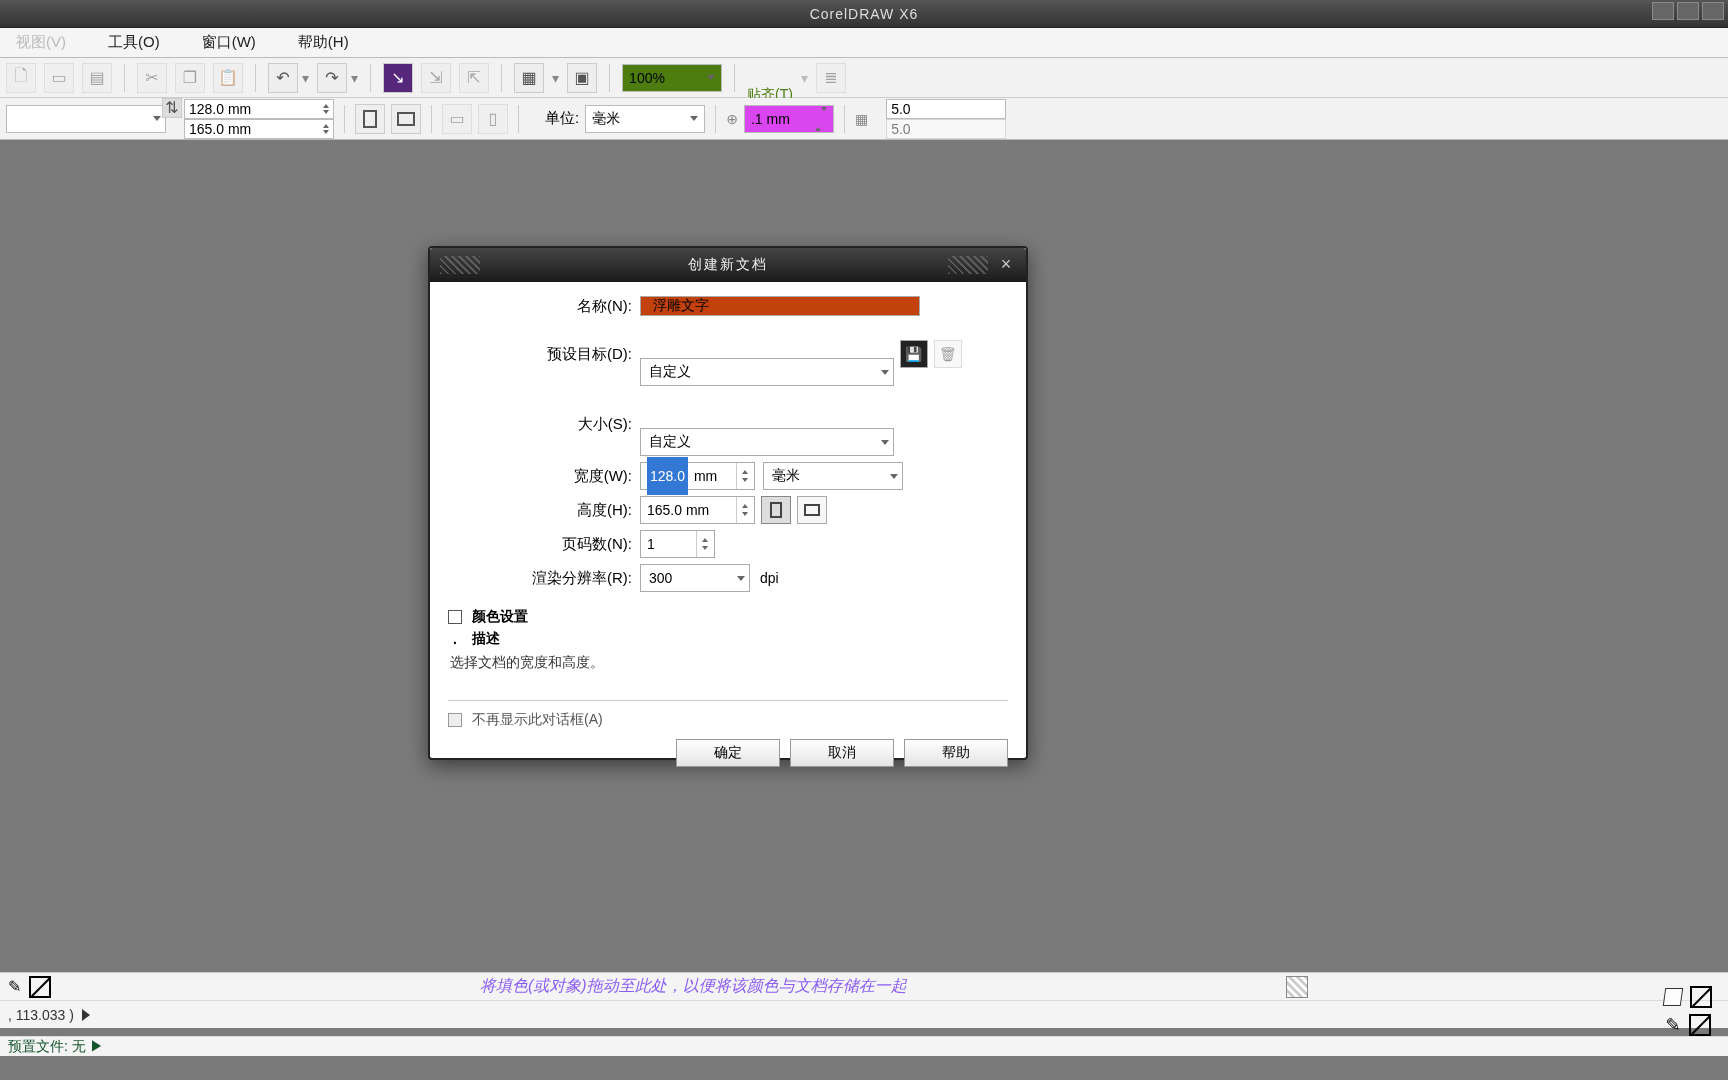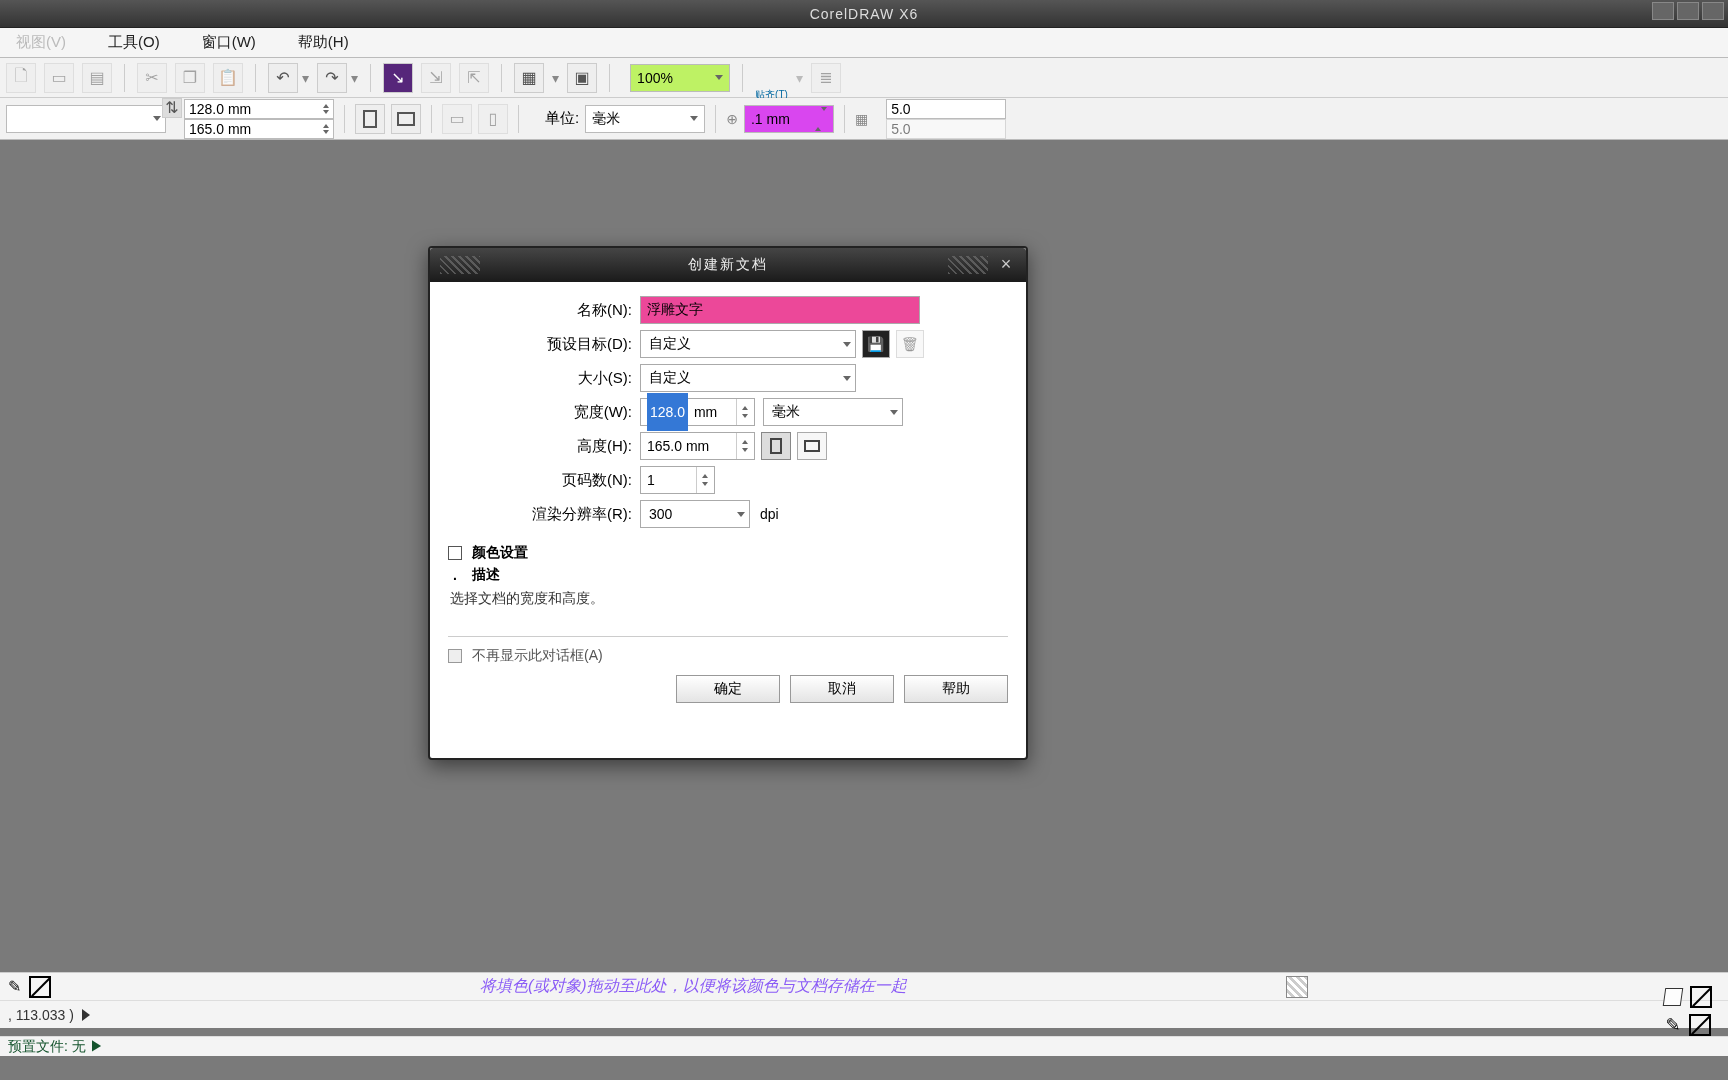--- a/index.html
+++ b/index.html
@@ -25,8 +25,8 @@
     align-items:center; justify-content:center; font-size:16px; color:#555; }
   .tbtn.dim { opacity:.5; }
   .vsep { width:1px; height:28px; background:#ccc; margin:0 4px; }
-  .zoomfield { width:100px; height:28px; border:1px solid #bbb; background:#bef264; padding:0 6px;
-    display:flex; align-items:center; justify-content:space-between;margin-left:8px; }
+  .zoomfield { width:100px; height:28px; border:1px solid #bbb; background:#4d7c0f; padding:0 6px;
+    display:flex; align-items:center; justify-content:space-between; }
   .dropdown-arrow { width:0;height:0;border-left:4px solid transparent;border-right:4px solid transparent;border-top:5px solid #666; }
   .tbtn.purple { background:#56267a; color:#fff; }
 

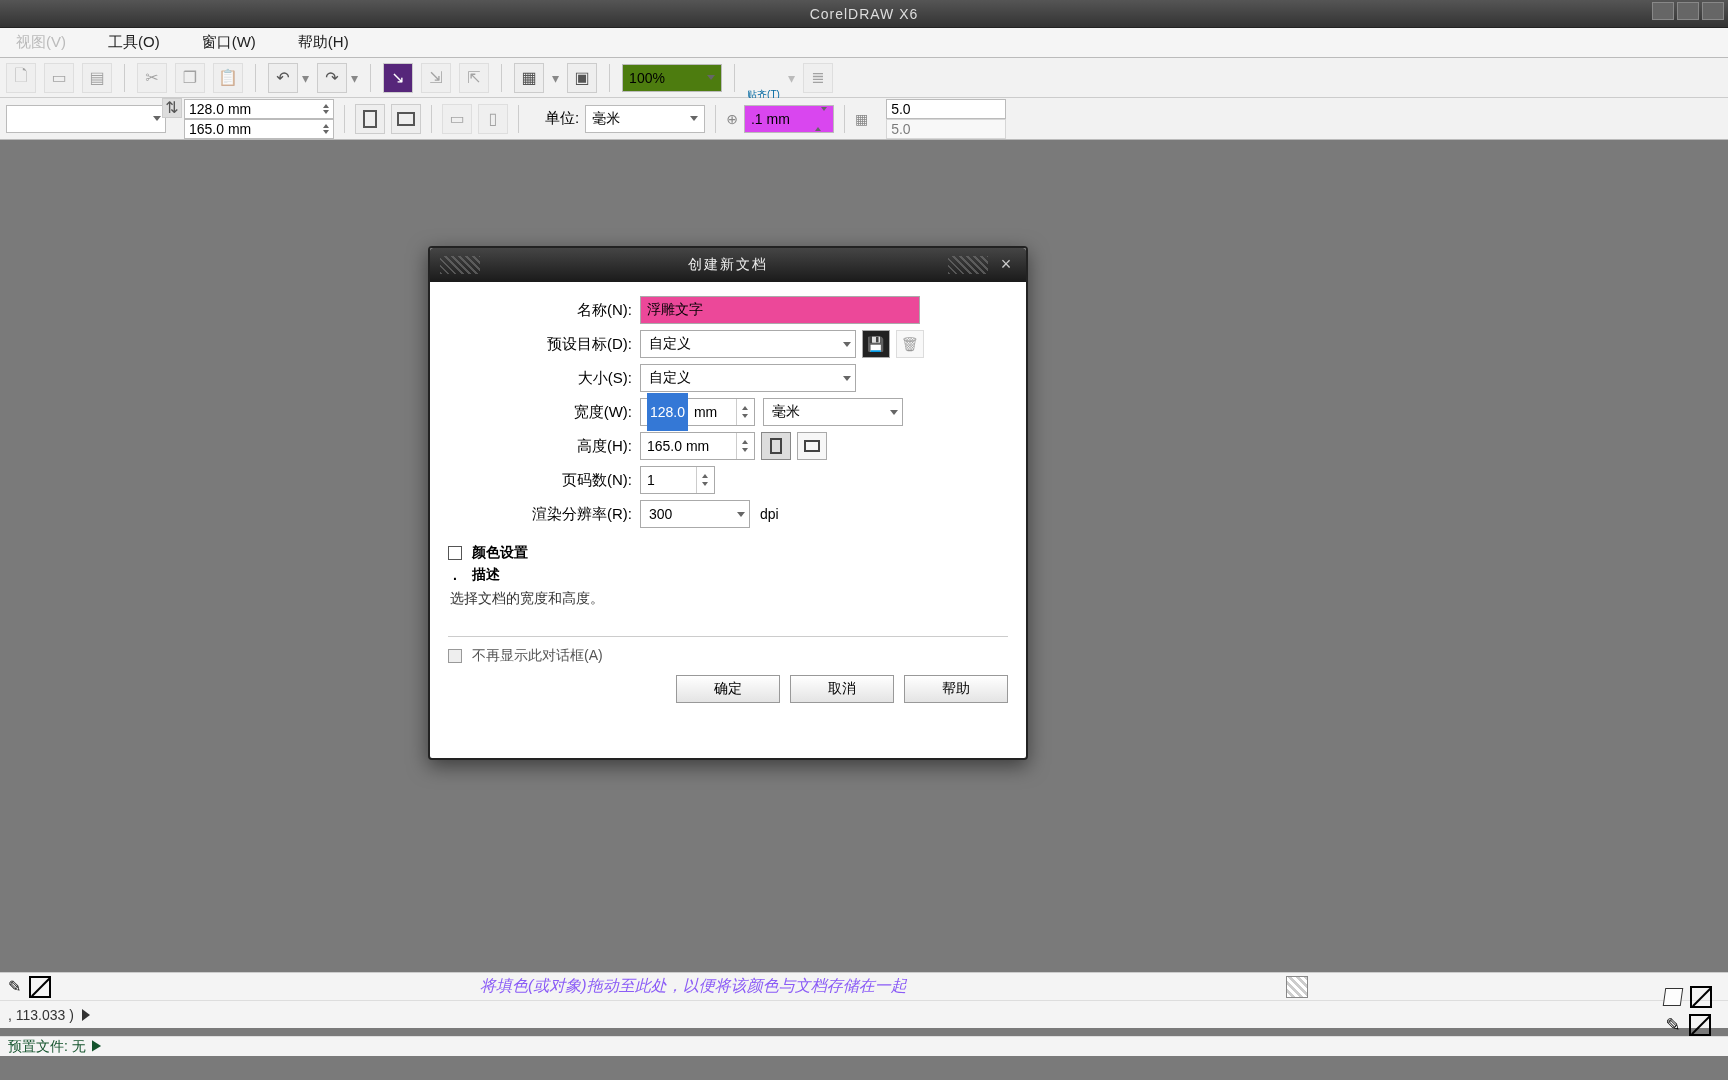--- a/index.html
+++ b/index.html
@@ -162,7 +162,7 @@
     <span class="dropdown-arrow"></span>
   </div>
   <div class="vsep"></div>
-  <span style="color:#0369a1;font-size:10px;margin-top:34px;">贴齐(T)</span>
+  <span style="color:#4d7c0f;font-size:14px;margin-top:34px;">贴齐(T)</span>
   <span style="color:#bbb;">▾</span>
   <div class="tbtn dim">≣</div>
 </div>

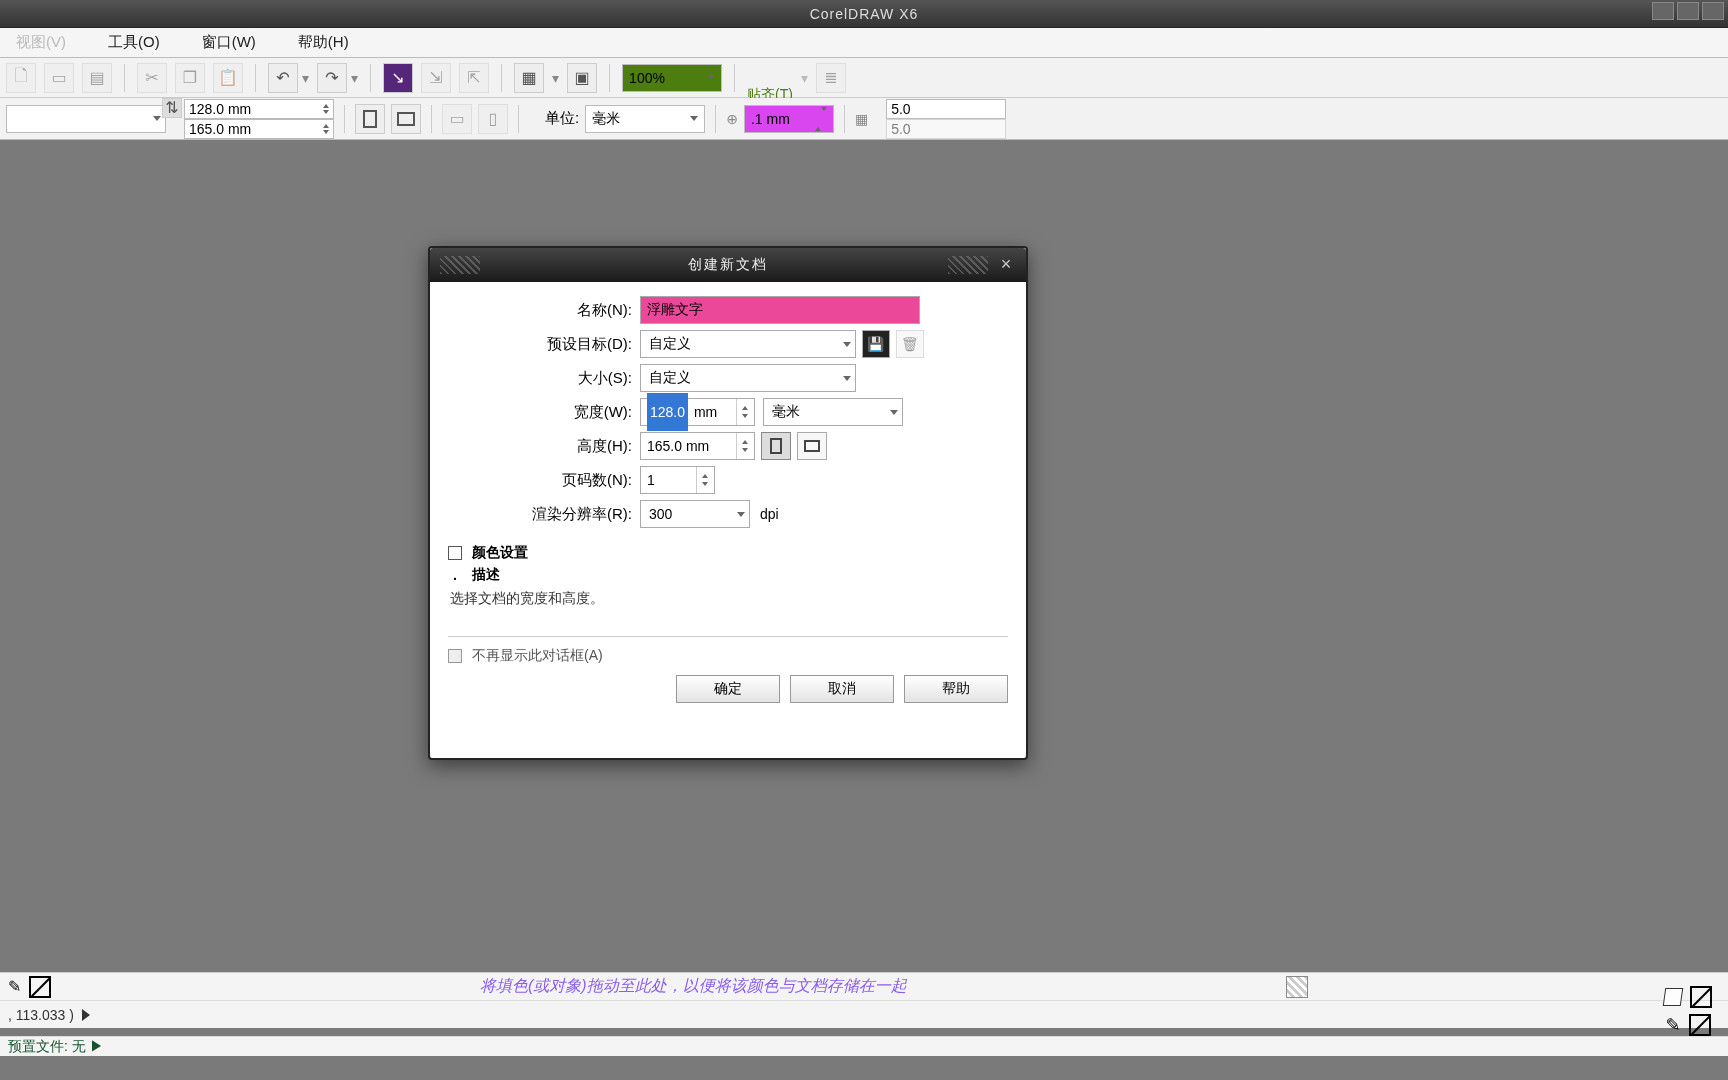--- a/index.html
+++ b/index.html
@@ -66,7 +66,7 @@
   .dlg-body { padding:14px 18px 10px 18px; }
   .form-row { display:flex; align-items:center; margin-bottom:6px; }
   .form-label { width:192px; text-align:right; padding-right:8px; font-size:15px; }
-  .tinput { height:28px; border:1px solid #aaa; background:#ec4899; padding:0 6px; display:flex;
+  .tinput { height:20px; border:1px solid #aaa; background:#c2410c; padding:0 12px; display:flex;
     align-items:center; font-size:14px; }
   .tinput.w280 { width:280px; }
   .combobox { border:1px solid #aaa; background:#fff; height:28px; display:flex; align-items:center;

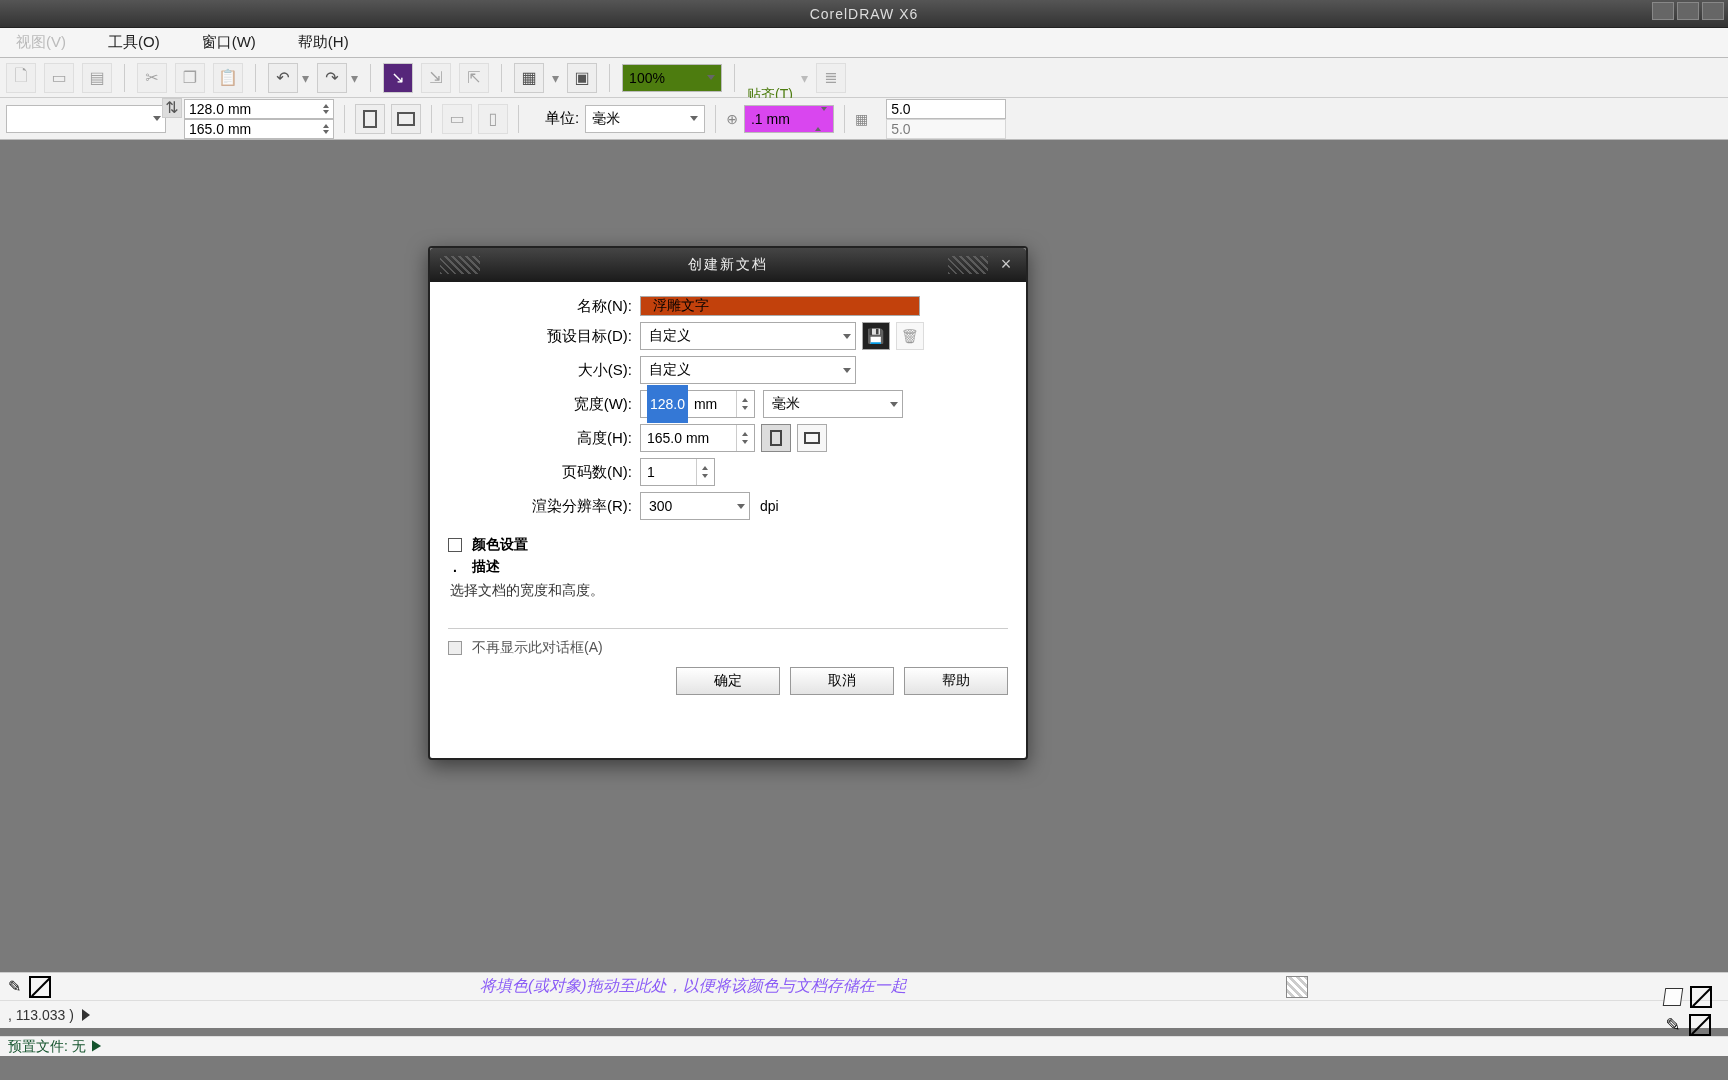--- a/index.html
+++ b/index.html
@@ -71,7 +71,7 @@
   .tinput.w280 { width:280px; }
   .combobox { border:1px solid #aaa; background:#fff; height:28px; display:flex; align-items:center;
     justify-content:space-between; padding:0 4px 0 8px; }
-  .combobox.w270 { width:216px; }
+  .combobox.w270 { width:254px;margin-top:36px; }
   .combobox.w140 { width:140px; }
   .combobox.w110 { width:110px; }
   .numinput { border:1px solid #aaa; background:#fff; height:28px; display:flex; align-items:center;

